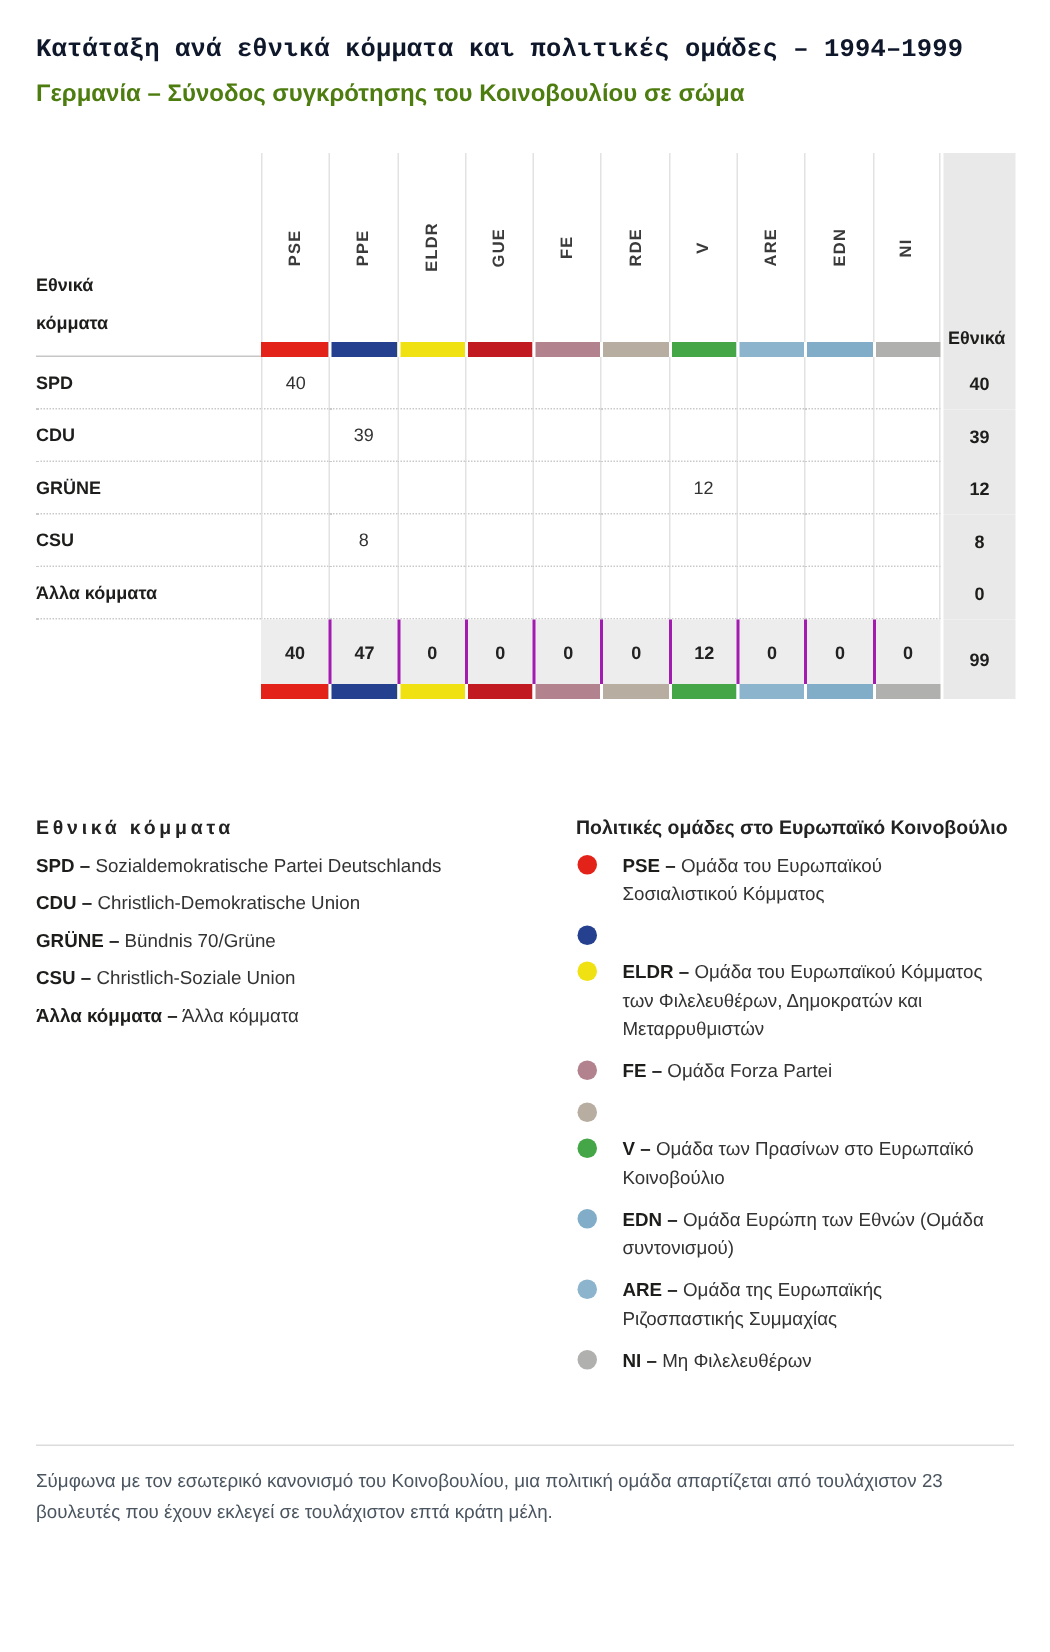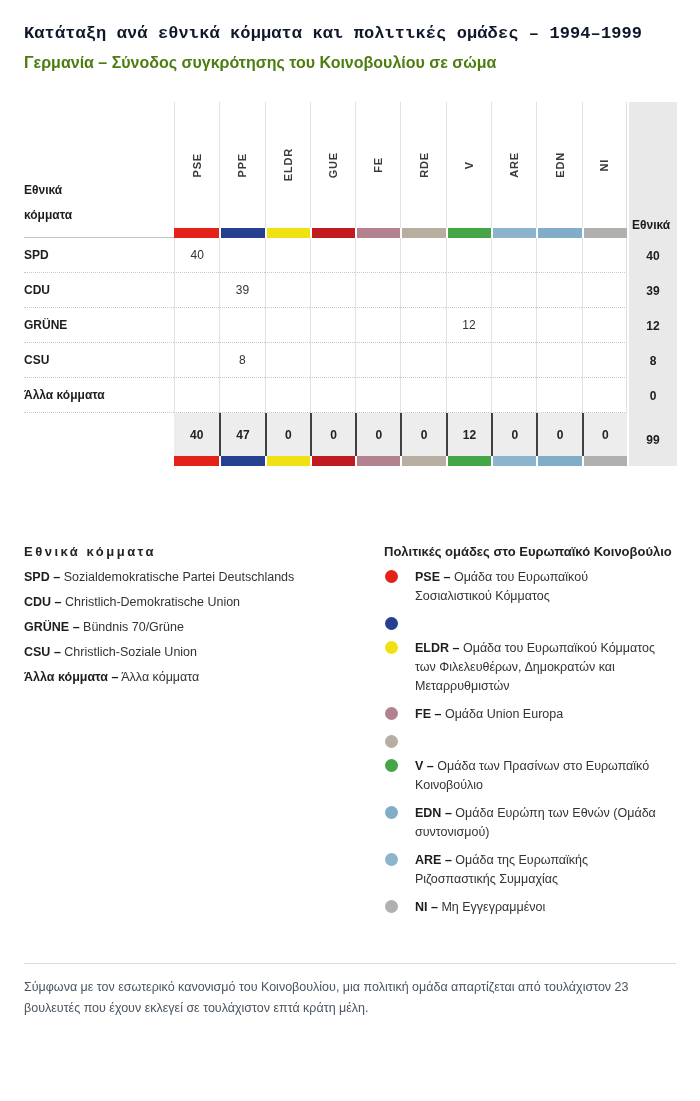--- a/index.html
+++ b/index.html
@@ -57,7 +57,7 @@
   .tot {
     grid-row: 8; background: #ededed; font-size: 12px; font-weight: 700; color: #222;
     display: flex; align-items: center; justify-content: center;
-    border-left: 2px solid #404040;
+    border-left: 2px solid #a21caf;
   }
   .tot.first { border-left: none; }
   .tbar { grid-row: 9; border-left: 2px solid #fff; }

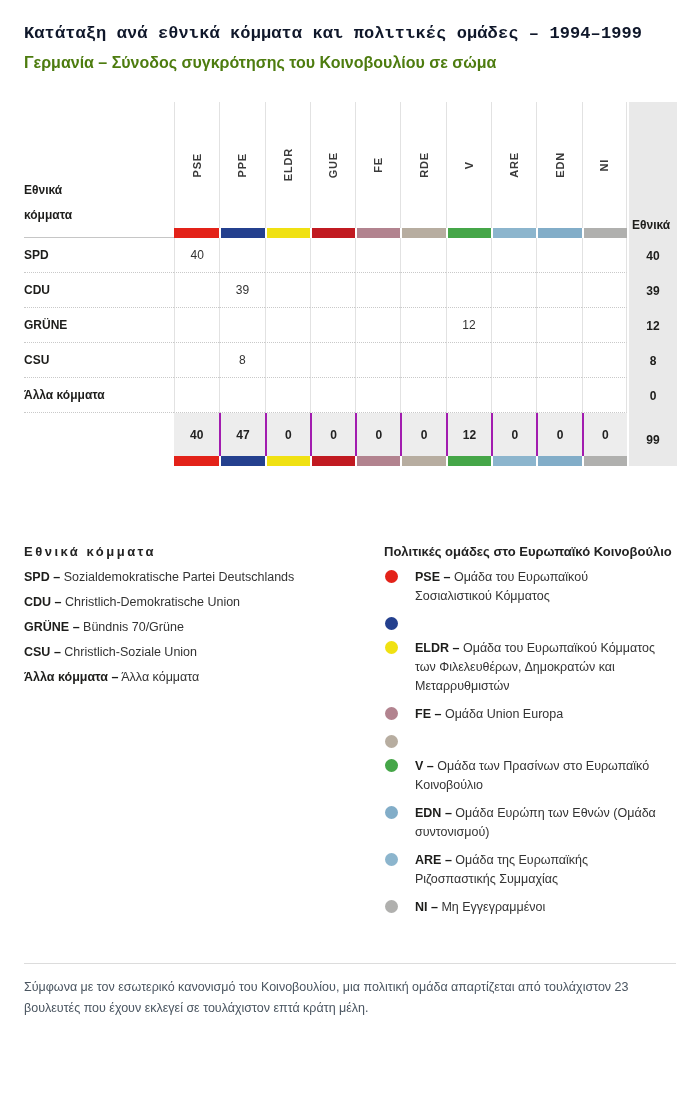--- a/index.html
+++ b/index.html
@@ -267,7 +267,7 @@
         </div>
       <div class="gitem">
           <span class="dot" style="background: rgb(178, 131, 143);"></span>
-          <div class="gtext"><b><span>FE</span>&nbsp;<span>–</span></b> <span>Ομάδα Union Europa</span></div>
+          <div class="gtext"><b><span>FE</span>&nbsp;<span>–</span></b> <span>Ομάδα Forza Partei</span></div>
         </div>
       <div class="gitem">
           <span class="dot" style="background: rgb(183, 173, 160);"></span>

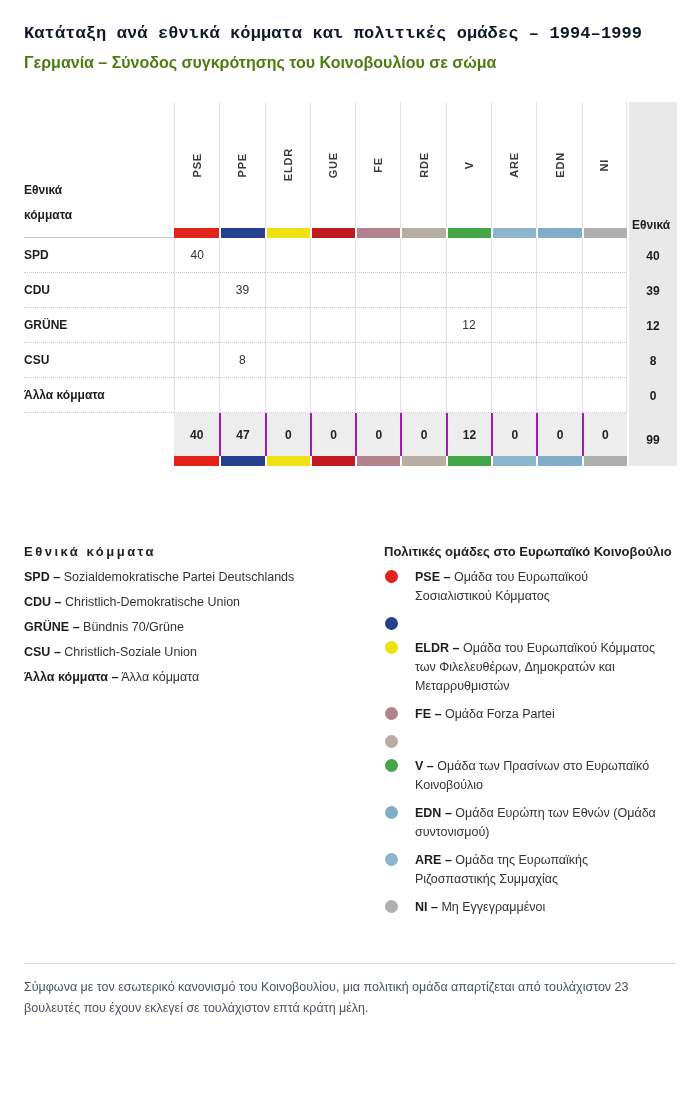--- a/index.html
+++ b/index.html
@@ -286,7 +286,7 @@
         </div>
       <div class="gitem">
           <span class="dot" style="background: rgb(176, 176, 174);"></span>
-          <div class="gtext"><b><span>NI</span>&nbsp;<span>–</span></b> <span>Μη Εγγεγραμμένοι</span></div>
+          <div class="gtext"><b><span>NI</span>&nbsp;<span>–</span></b> <span>Μη Φιλελευθέρων</span></div>
         </div>
     </div>
   </div>

